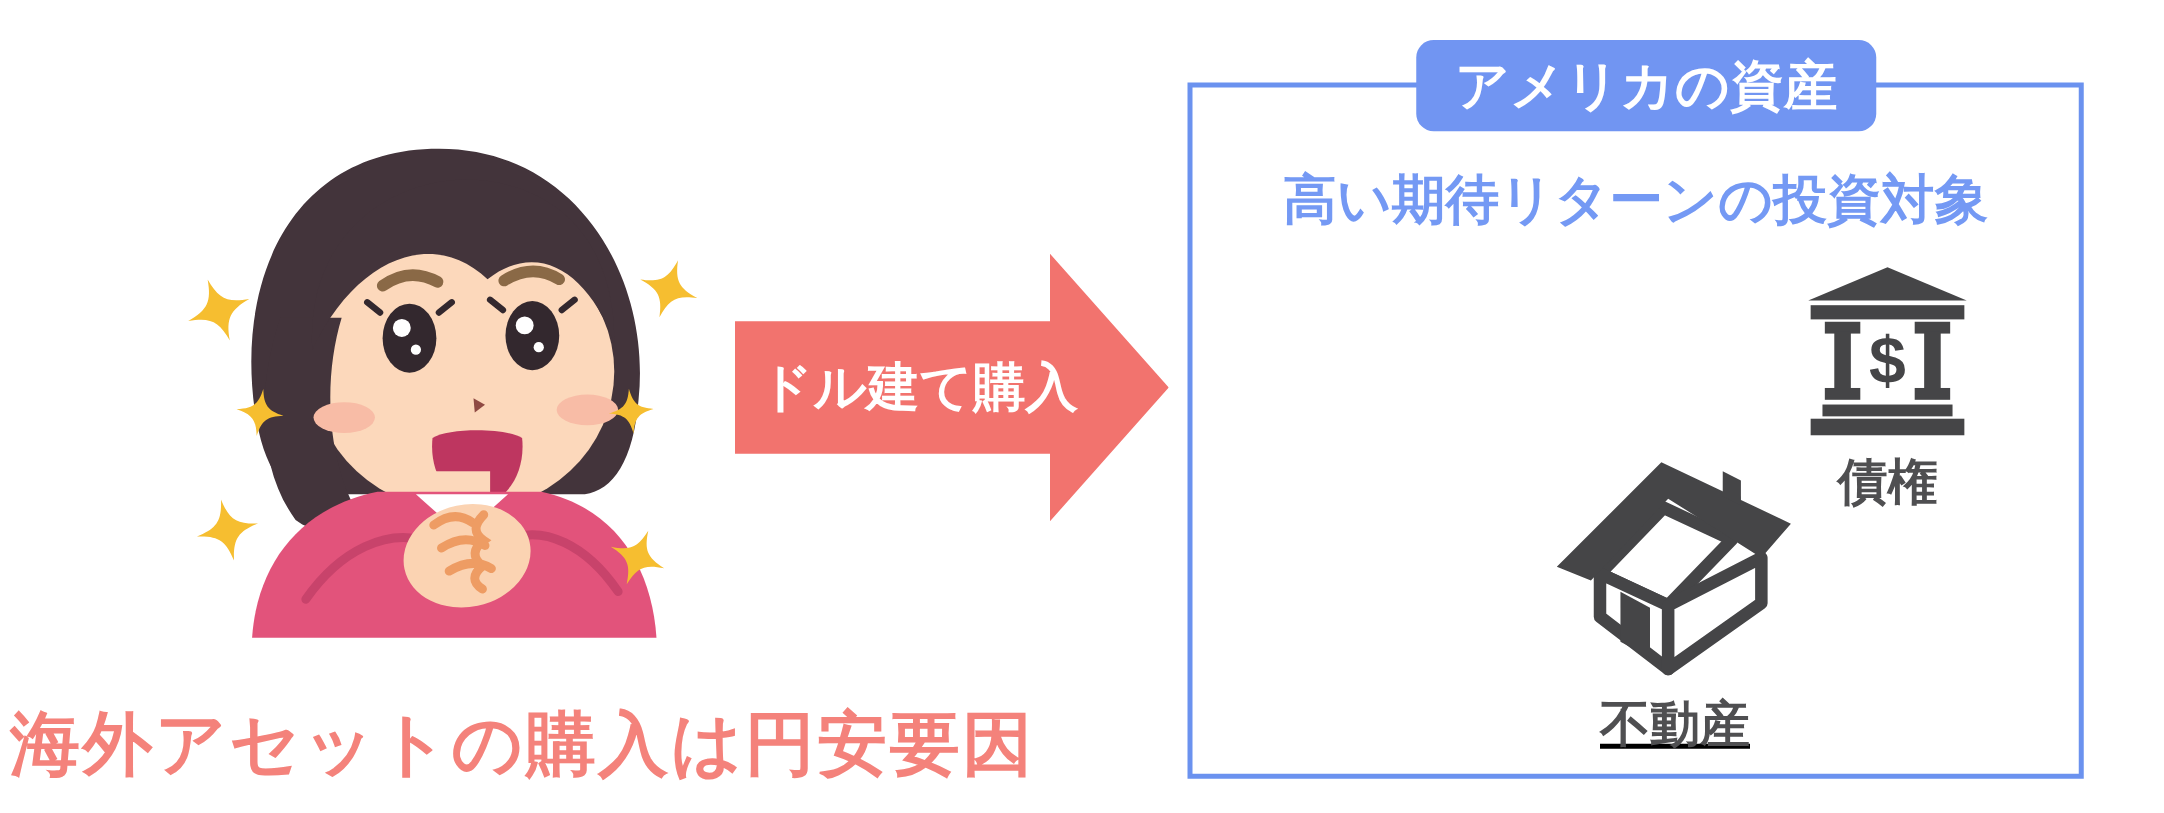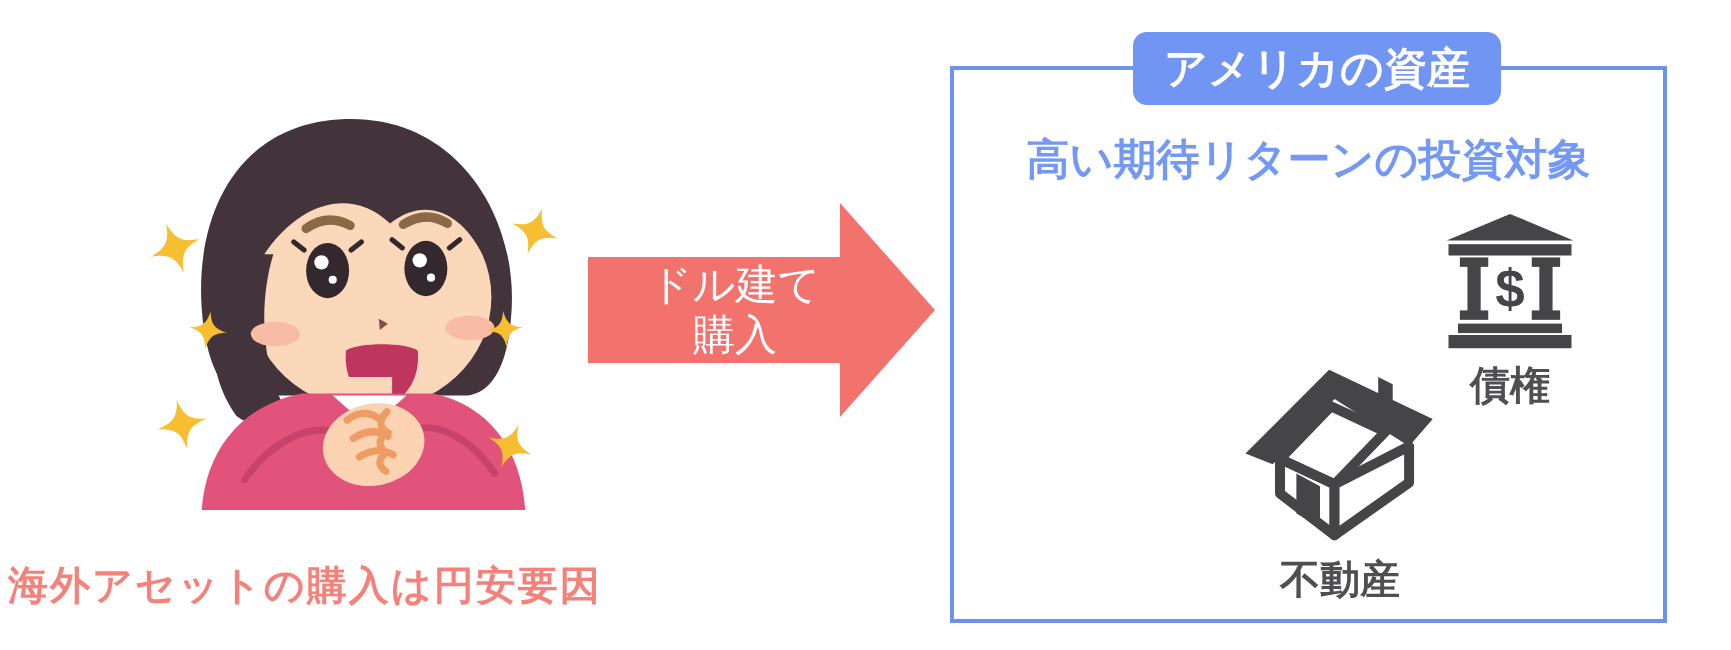--- a/index.html
+++ b/index.html
@@ -19,8 +19,8 @@
   #arrow-svg{position:absolute;left:588px;top:203px;width:347px;height:214px;}
   #arrow-svg polygon{fill:var(--c-arrow);}
   #arrow-label{position:absolute;left:600px;top:257px;width:270px;height:106px;
-               display:flex;flex-direction:column;align-items:center;justify-content:center;
-               color:#fff;font-size:42px;font-weight:400;line-height:1.18;text-align:center;}
+               display:flex;flex-direction:row;align-items:center;justify-content:center;
+               color:#fff;font-size:42px;font-weight:700;line-height:1.18;text-align:center;}
 
   
   #assets-box{position:absolute;left:950px;top:66px;width:709px;height:549px;

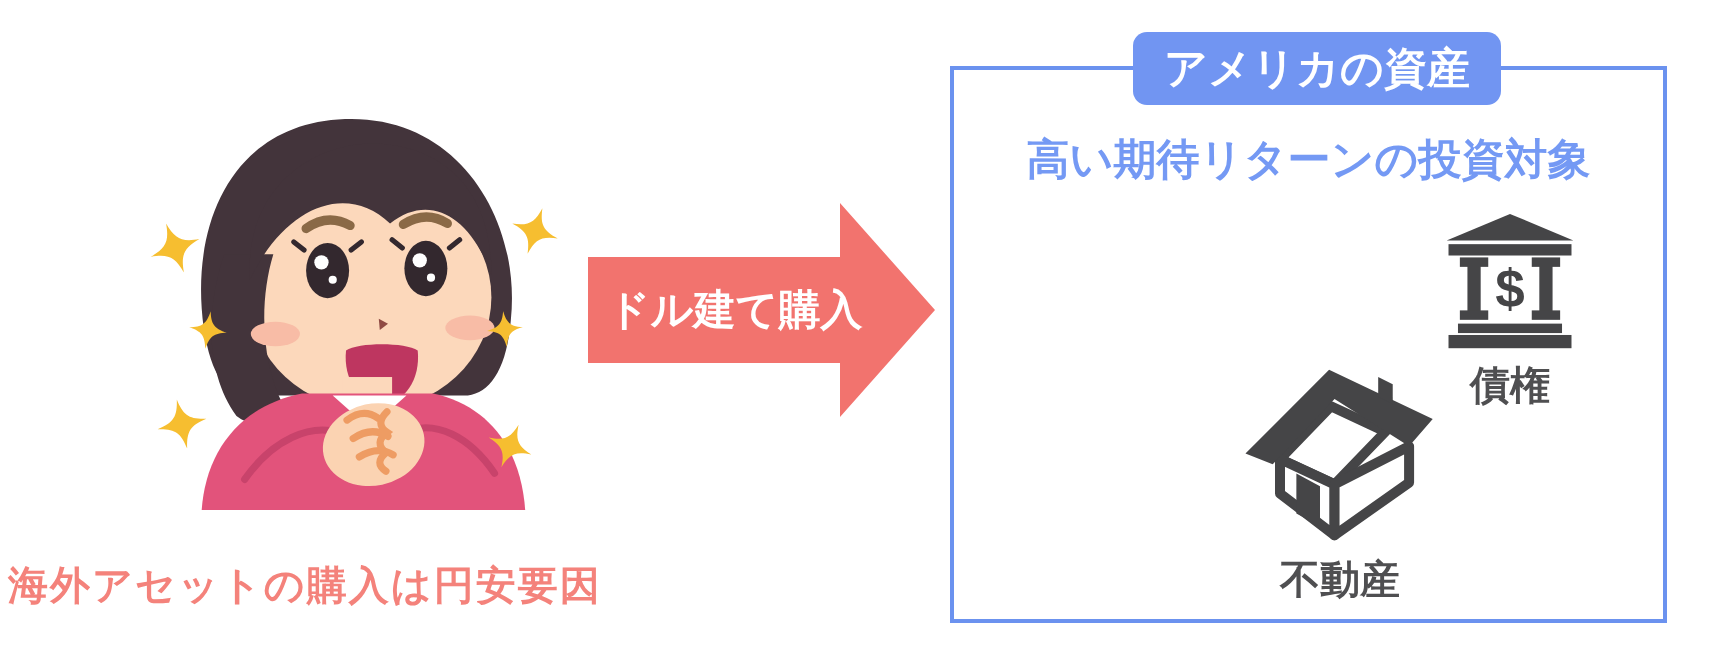--- a/index.html
+++ b/index.html
@@ -12,7 +12,7 @@
   .sparkle svg path{fill:var(--c-star);}
 
   
-  #caption{position:absolute;left:8px;top:558px;font-size:40px;font-weight:800;
+  #caption{position:absolute;left:8px;top:558px;font-size:56px;font-weight:800;
            color:var(--c-caption);letter-spacing:2px;white-space:nowrap;}
 
   

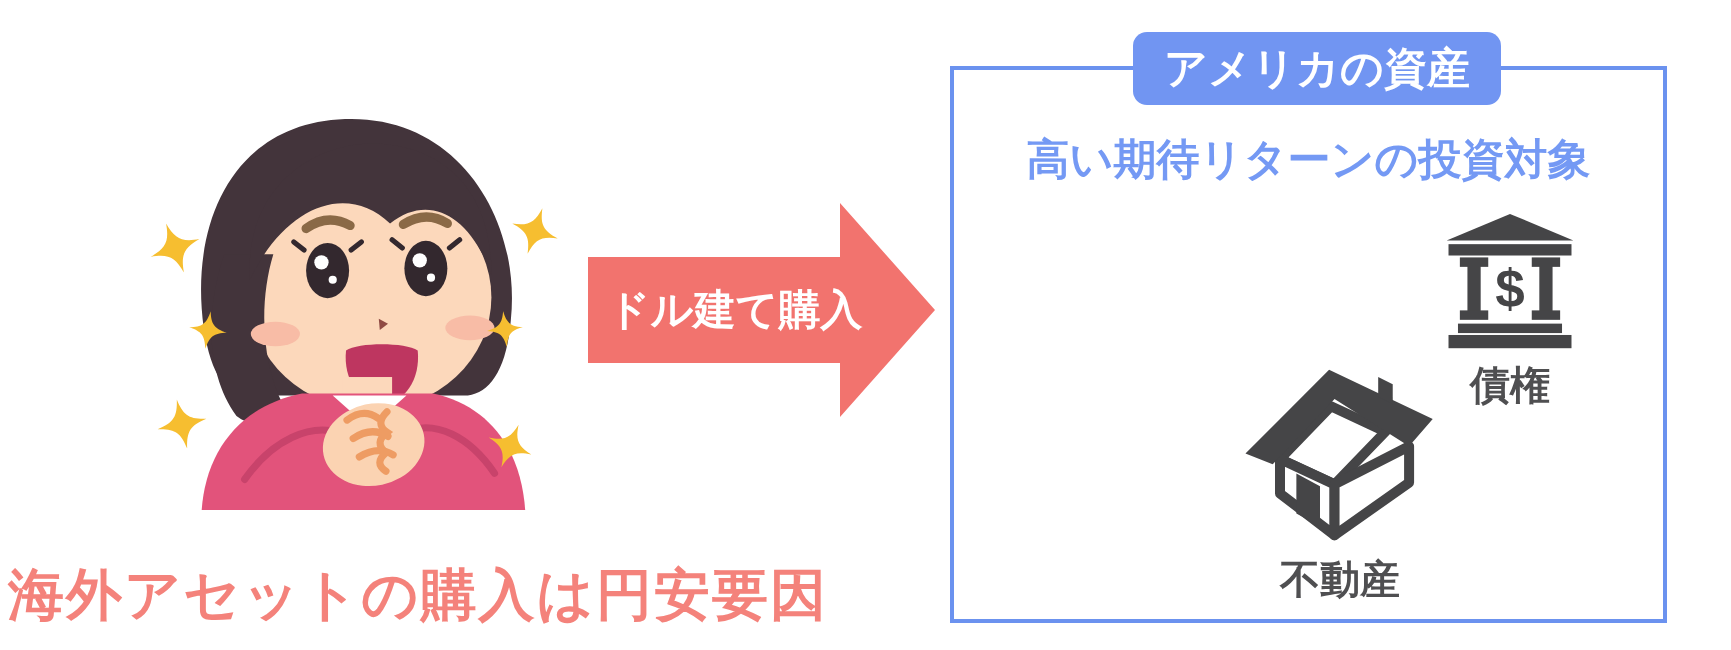--- a/index.html
+++ b/index.html
@@ -35,7 +35,7 @@
   .asset-label{font-size:40px;font-weight:800;color:var(--c-label);margin-top:6px;}
   #col-stock{left:1080px;top:212px;width:180px;}
   #col-bond{left:1420px;top:212px;width:180px;}
-  #col-house{left:1230px;top:350px;width:220px;}
+  #col-house{left:1230px;top:350px;width:220px;text-decoration:underline;}
 
   .dk{fill:var(--c-icon);}
   .dks{stroke:var(--c-icon);}

